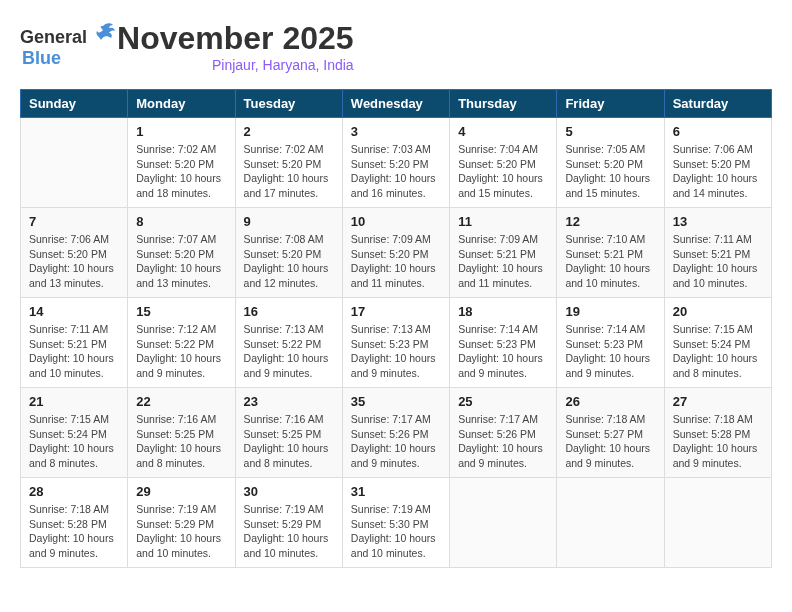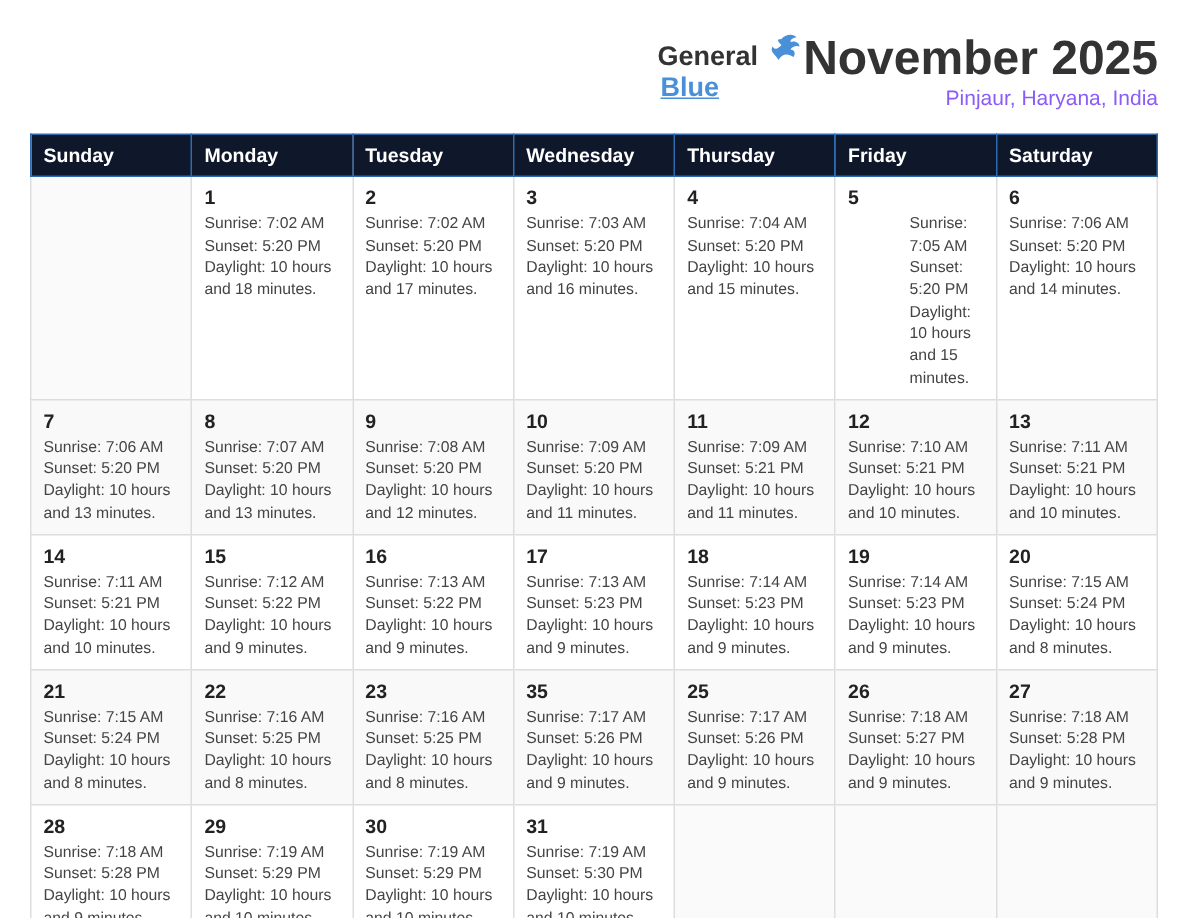--- a/index.html
+++ b/index.html
@@ -12,7 +12,7 @@
     }
     .header {
       display: flex;
-      justify-content: flex-end;
+      justify-content: flex-start;
       align-items: flex-start;
       margin-bottom: 16px;
     }

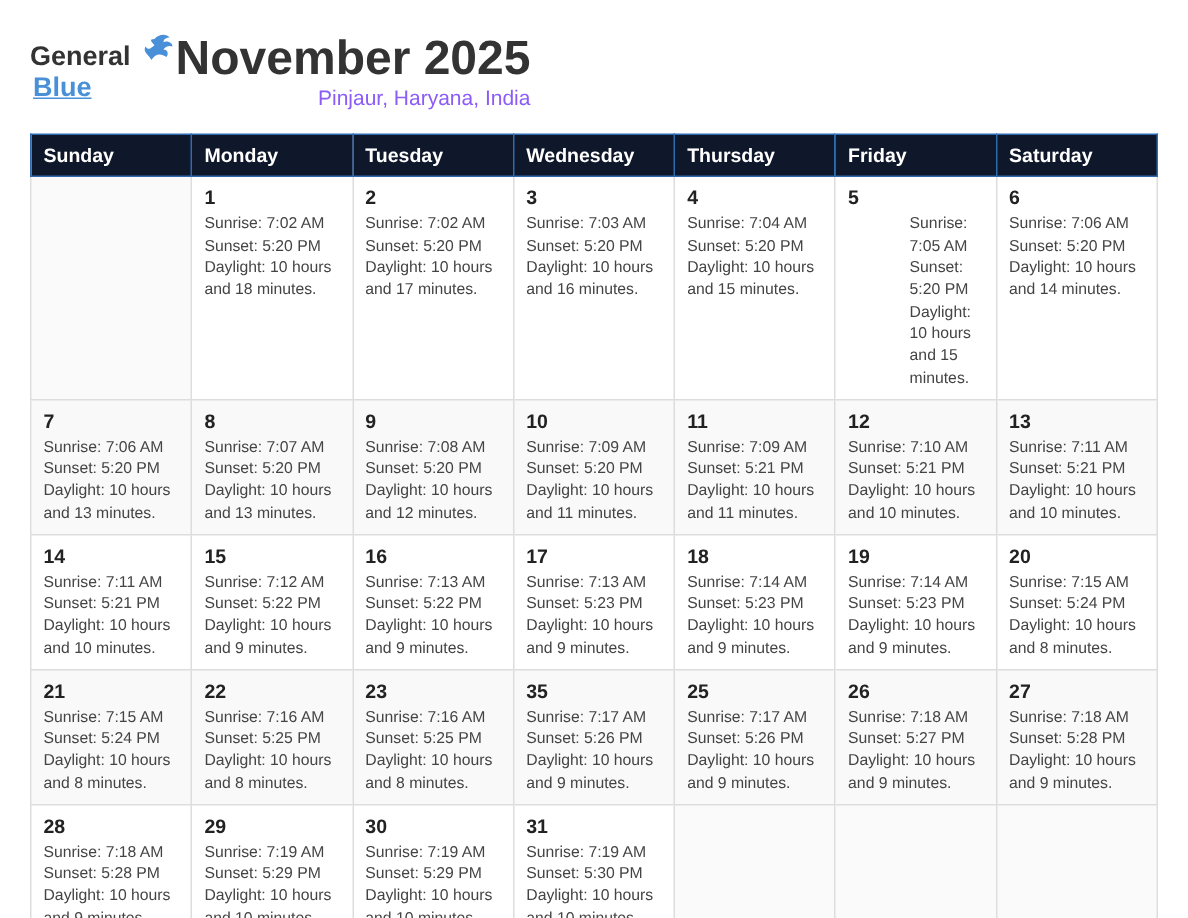--- a/index.html
+++ b/index.html
@@ -108,7 +108,7 @@
           </svg>
         </span>
       </div>
-      <span class="logo-text-blue" style="margin-top:-6px;margin-left:2px;text-decoration:underline;">Blue</span>
+      <span class="logo-text-blue" style="margin-top:-6px;margin-left:2px;">Blue</span>
     </div>
   </div>
   <div class="title-section">

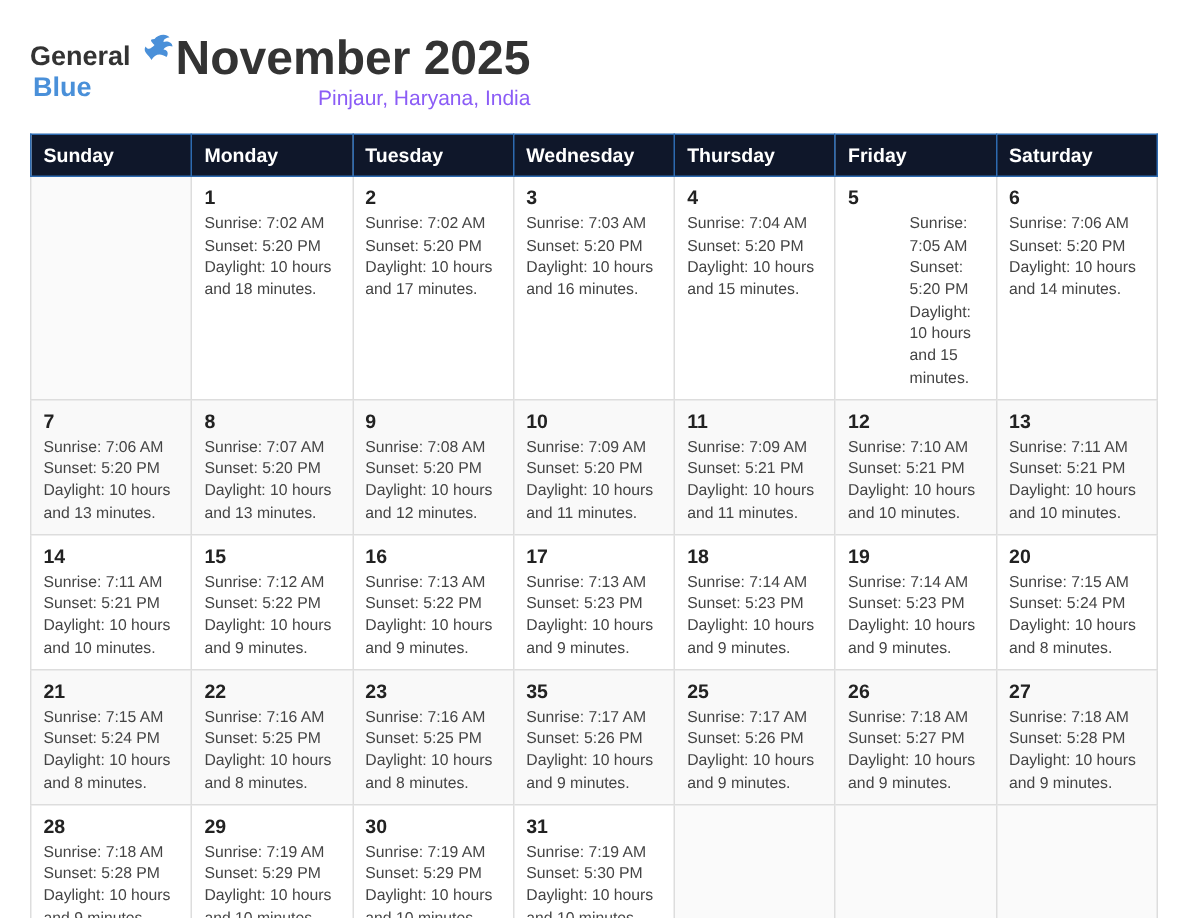--- a/index.html
+++ b/index.html
@@ -54,7 +54,7 @@
       border: 1px solid #ccc;
     }
     .calendar th {
-      background-color: #0f172a;
+      background-color: #0c4a6e;
       color: white;
       padding: 6px 8px;
       font-size: 13px;

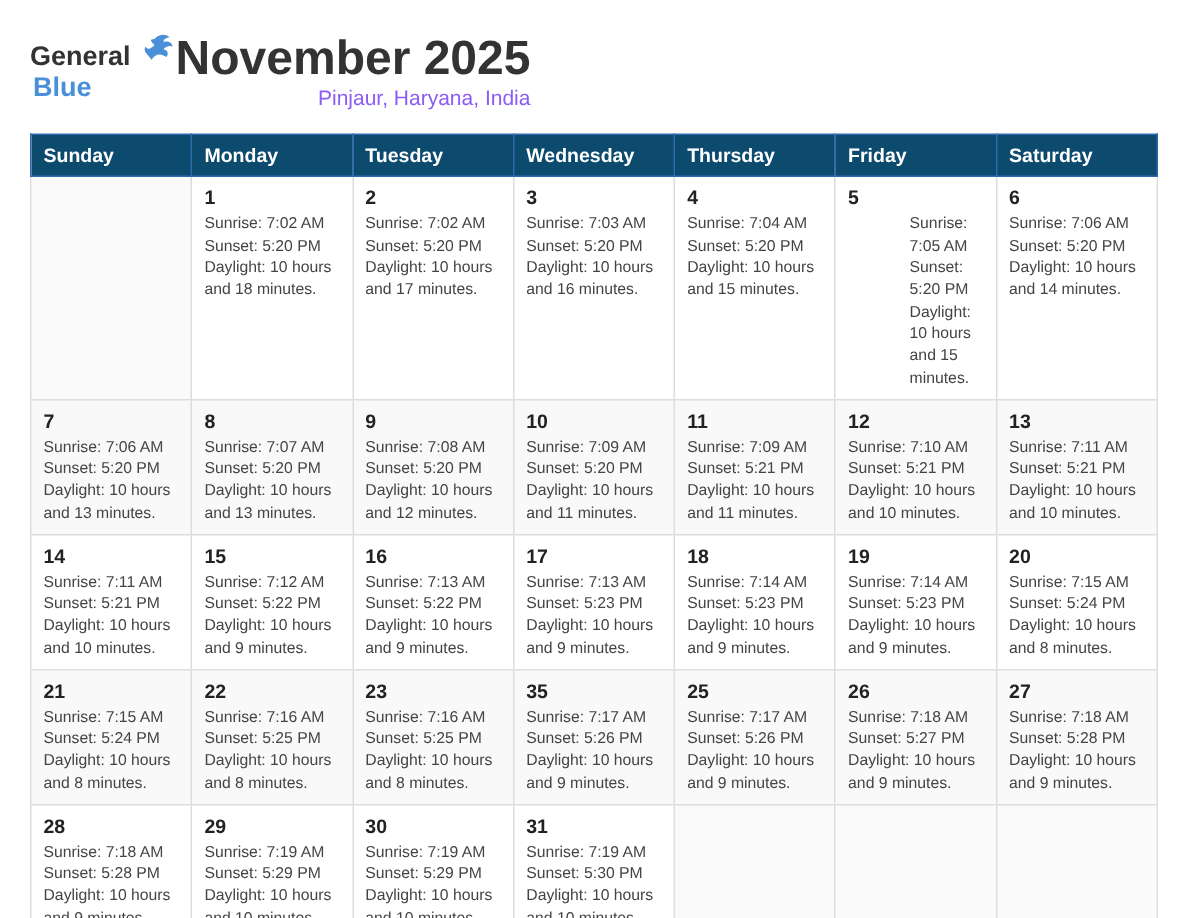--- a/index.html
+++ b/index.html
@@ -162,7 +162,7 @@
         </td>
         <td>
           <span class="day-number">5</span>
-          <div class="day-info" style="white-space: pre-line; margin-left: 41px;">Sunrise: 7:05 AM
+          <div class="day-info" style="white-space: pre-line;">Sunrise: 7:05 AM
 Sunset: 5:20 PM
 Daylight: 10 hours
 and 15 minutes.</div>

